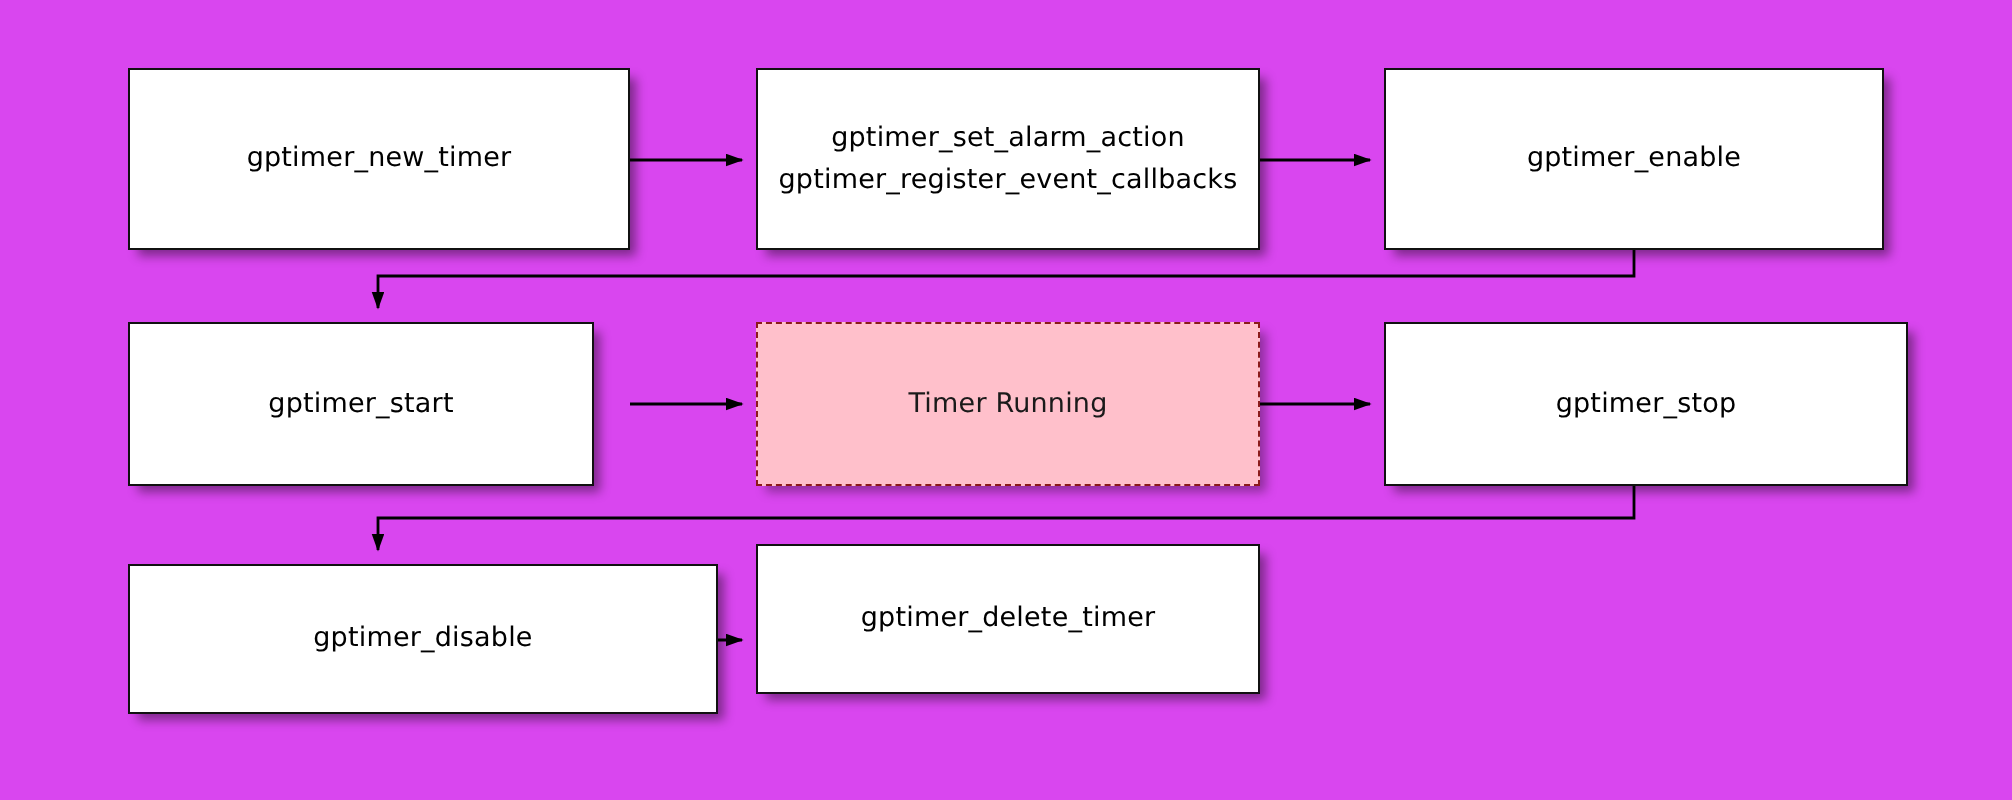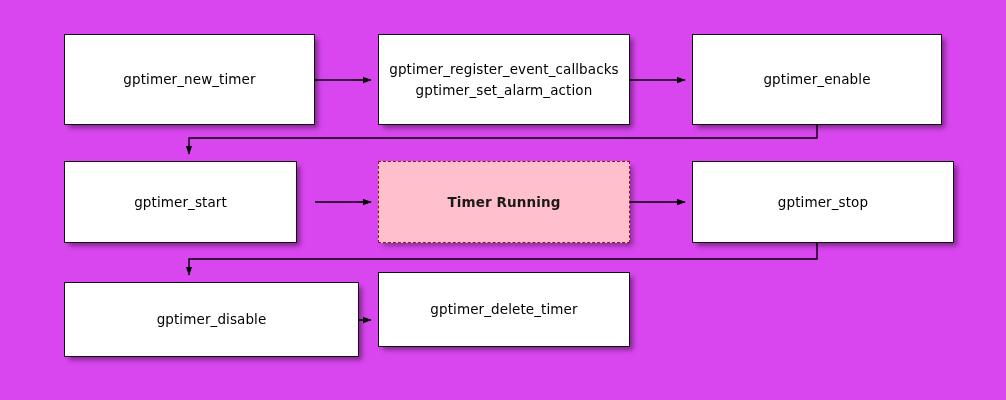--- a/index.html
+++ b/index.html
@@ -82,8 +82,8 @@
         <span class="line">gptimer_new_timer</span>
       </div>
       <div class="node" style="left: 378px; top: 34px; width: 252px; height: 91px;">
+        <span class="line">gptimer_set_alarm_action</span>
         <span class="line">gptimer_register_event_callbacks</span>
-        <span class="line">gptimer_set_alarm_action</span>
       </div>
       <div class="node" style="left: 692px; top: 34px; width: 250px; height: 91px;">
         <span class="line">gptimer_enable</span>

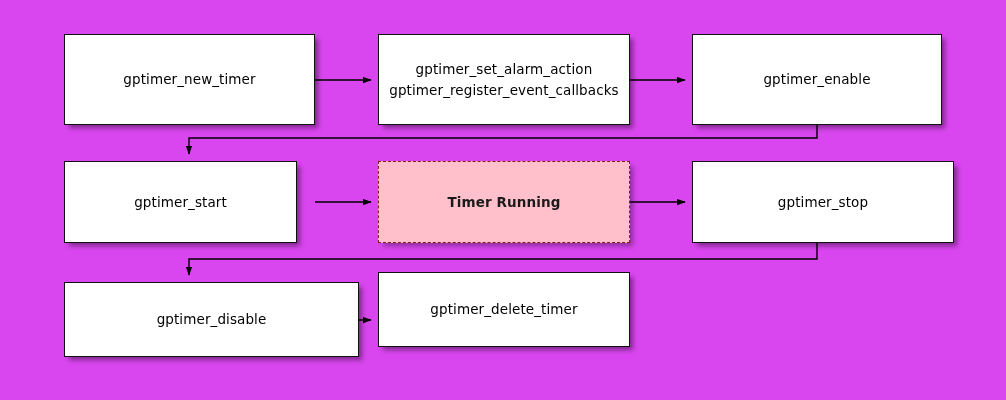--- a/index.html
+++ b/index.html
@@ -52,7 +52,6 @@
     border: 1.4px dashed #8b1a1a;
     box-shadow: 4px 4px 5px -1px rgba(0,0,0,0.35);
     color: #1a1a1a;
-    font-weight: bold;
   }
 </style>
 </head>

